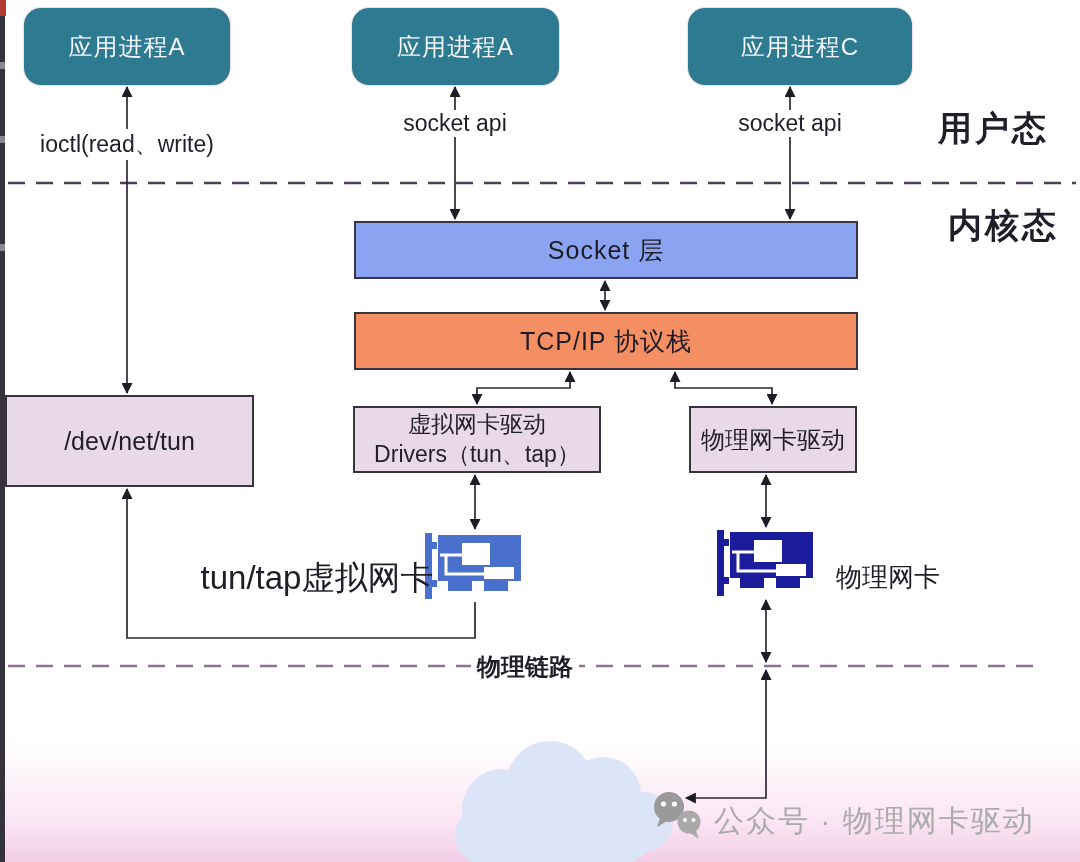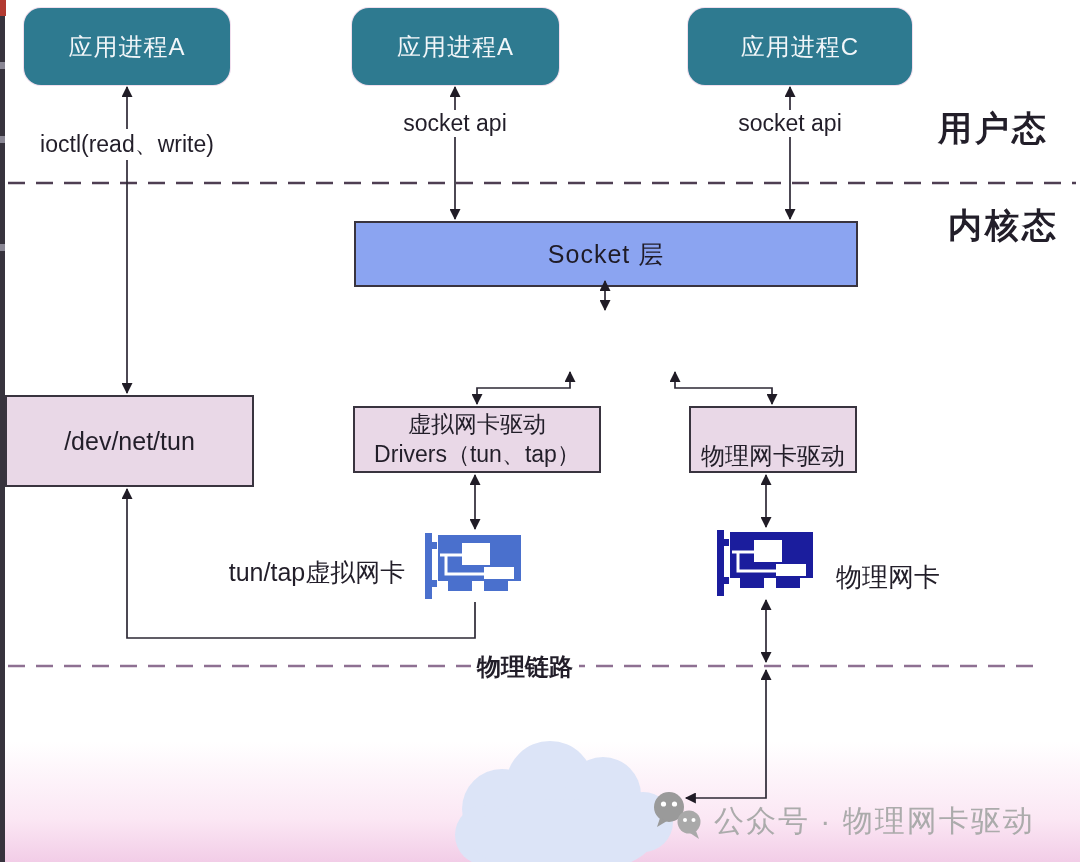--- a/index.html
+++ b/index.html
@@ -26,7 +26,7 @@
 
   
   .layer{
-    position:absolute;left:354px;width:504px;height:66px;border:2px solid #39343f;
+    position:absolute;left:354px;width:504px;height:58px;border:2px solid #39343f;
     display:flex;align-items:center;justify-content:center;font-size:25px;color:#1f1b26;
     box-sizing:border-box;letter-spacing:1px;
   }

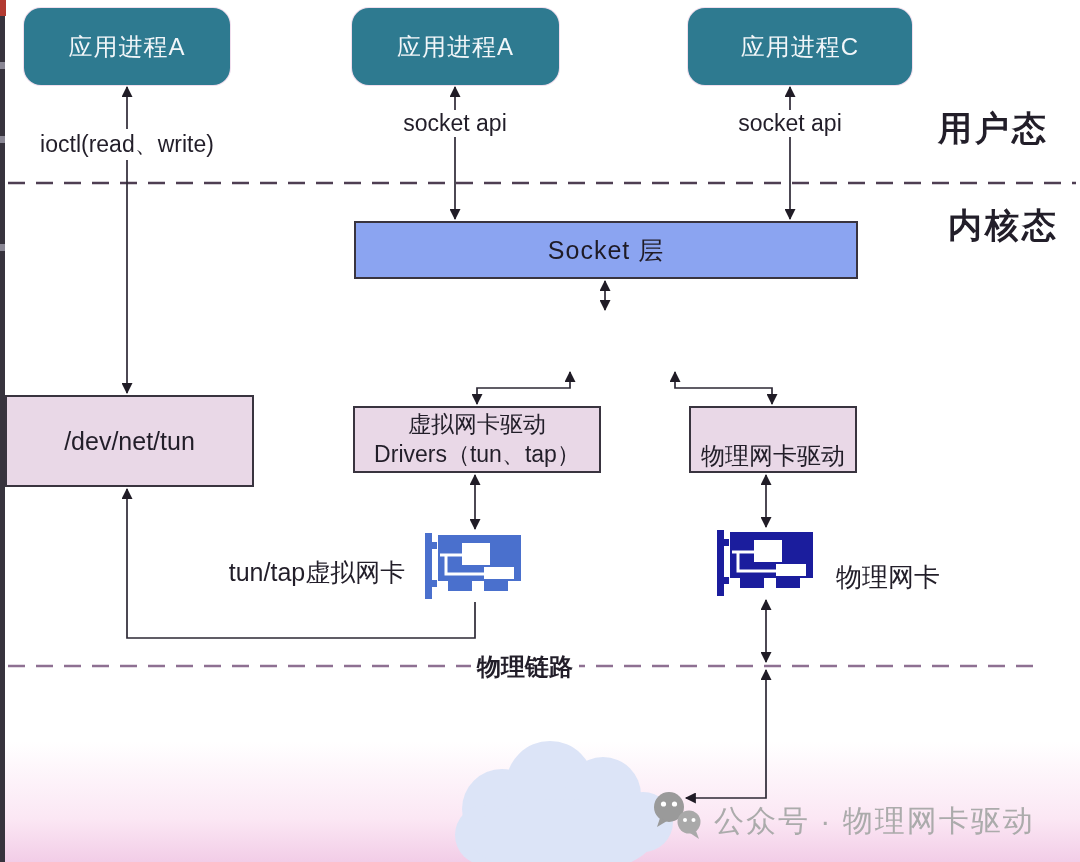--- a/index.html
+++ b/index.html
@@ -84,6 +84,9 @@
 
   <div class="layer socket-layer">
     <span>Socket 层</span>
+  </div>
+  <div class="layer tcpip-layer">
+    <span>TCP/IP 协议栈</span>
   </div>
 
   <div class="drv drv-char">

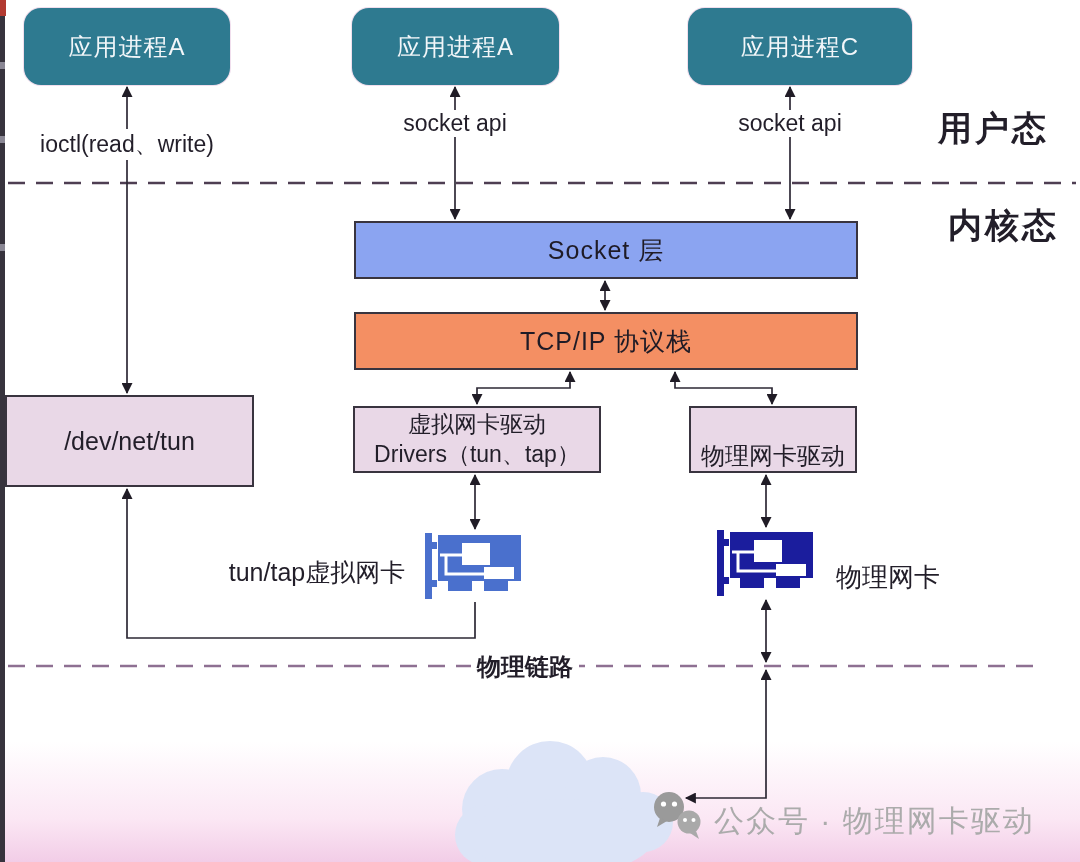--- a/index.html
+++ b/index.html
@@ -41,7 +41,7 @@
   }
   .drv-char{left:5px;top:395px;width:249px;height:92px;font-size:25px;}
   .drv-virtual{left:353px;top:406px;width:248px;height:67px;font-size:23px;}
-  .drv-physical{left:689px;top:406px;width:168px;height:67px;font-size:24px;justify-content:flex-end;}
+  .drv-physical{left:689px;top:406px;width:168px;height:67px;font-size:24px;}
 
   
   .lbl{position:absolute;color:#221e29;white-space:nowrap;}

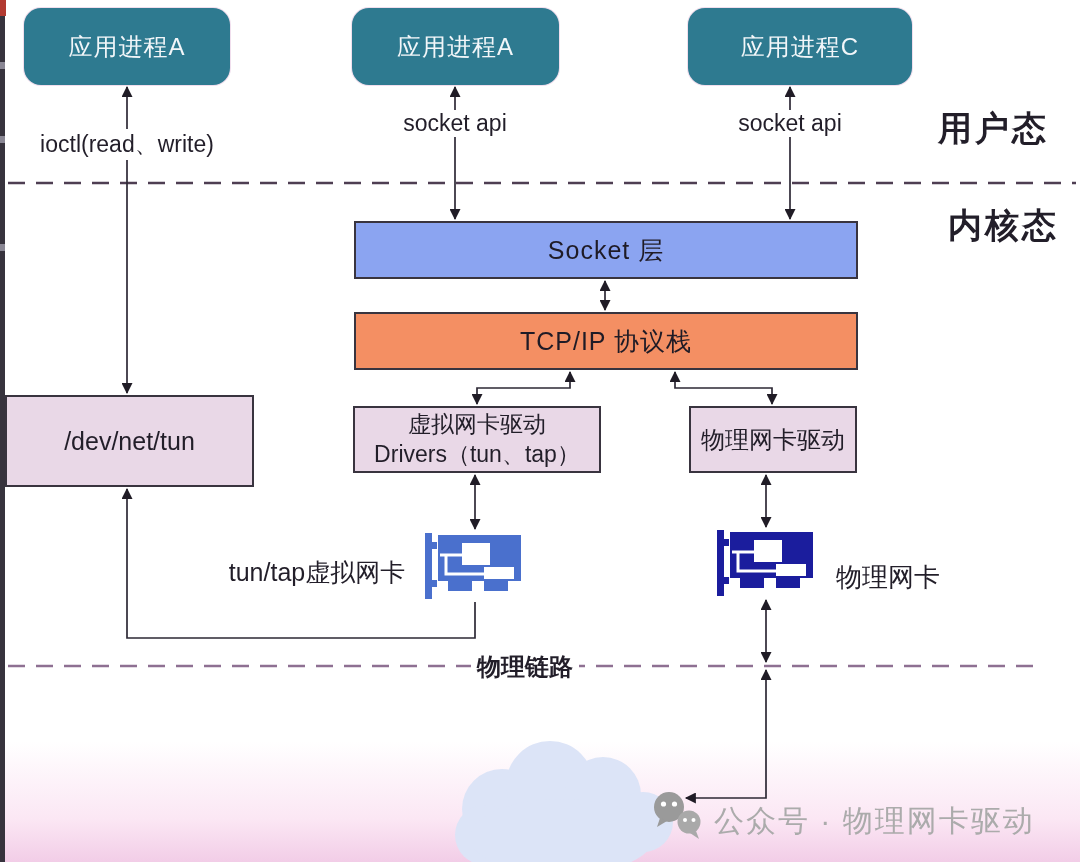--- a/index.html
+++ b/index.html
@@ -52,7 +52,7 @@
   .lbl-sock-c{left:790px;top:110px;font-size:23px;}
   .lbl-user{left:938px;top:106px;font-size:34px;font-weight:600;letter-spacing:3px;}
   .lbl-kernel{left:948px;top:203px;font-size:34px;font-weight:700;letter-spacing:3px;}
-  .lbl-tun{left:317px;top:556px;font-size:25px;}
+  .lbl-tun{left:317px;top:556px;font-size:33px;}
   .lbl-pnic{left:888px;top:560px;font-size:26px;}
   .lbl-plink{left:525px;top:651px;font-size:24px;font-weight:600;}
   .lbl-internet{left:578px;top:782px;font-size:31px;font-weight:700;color:#1b1b24;}

